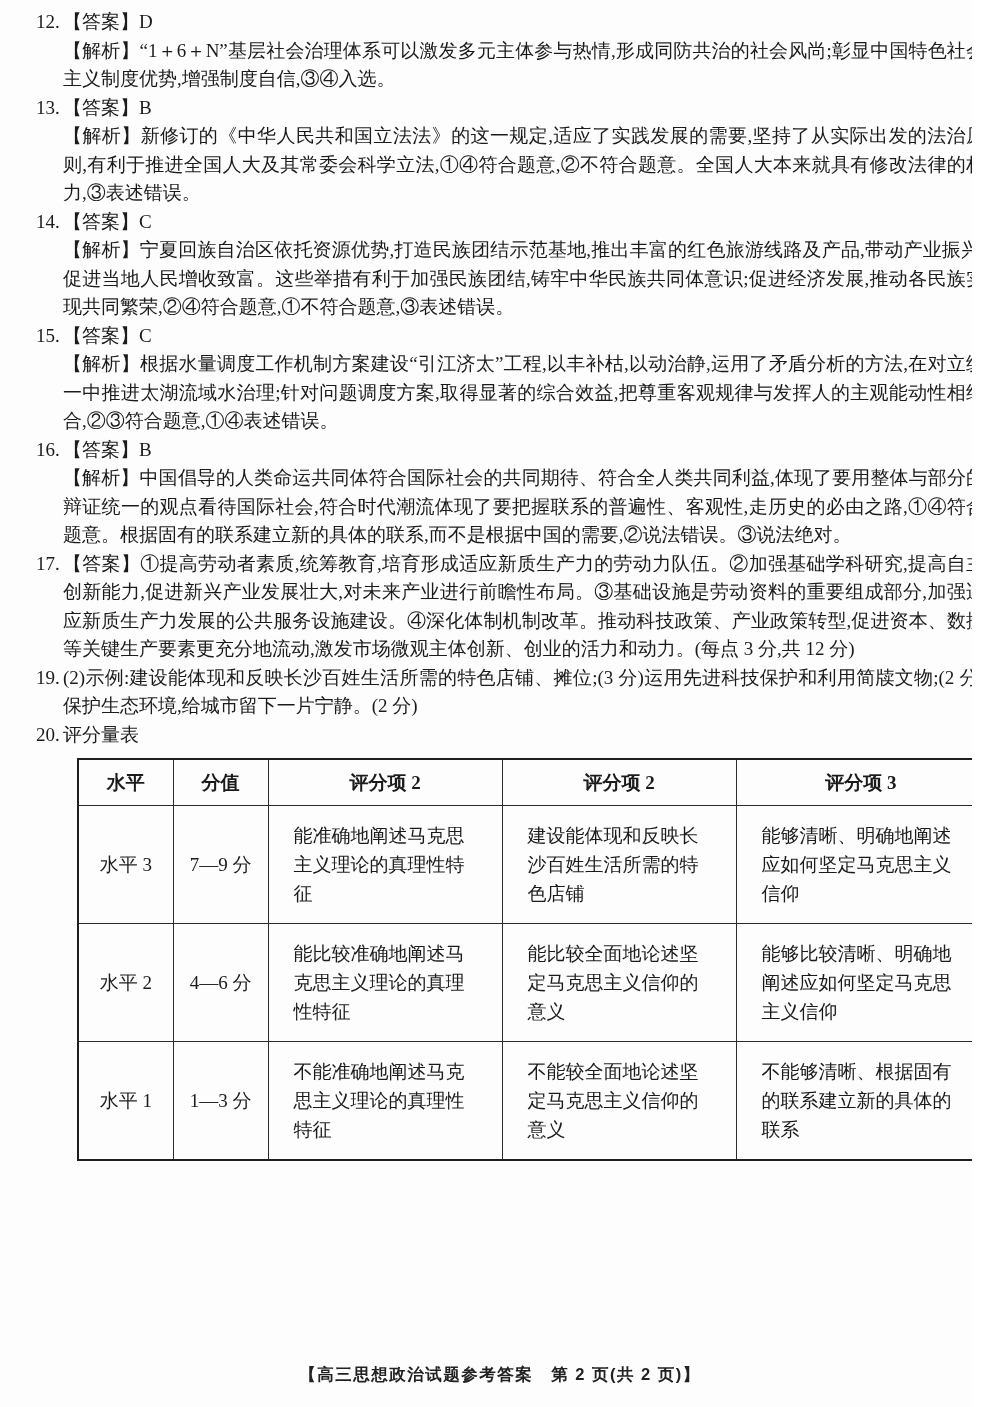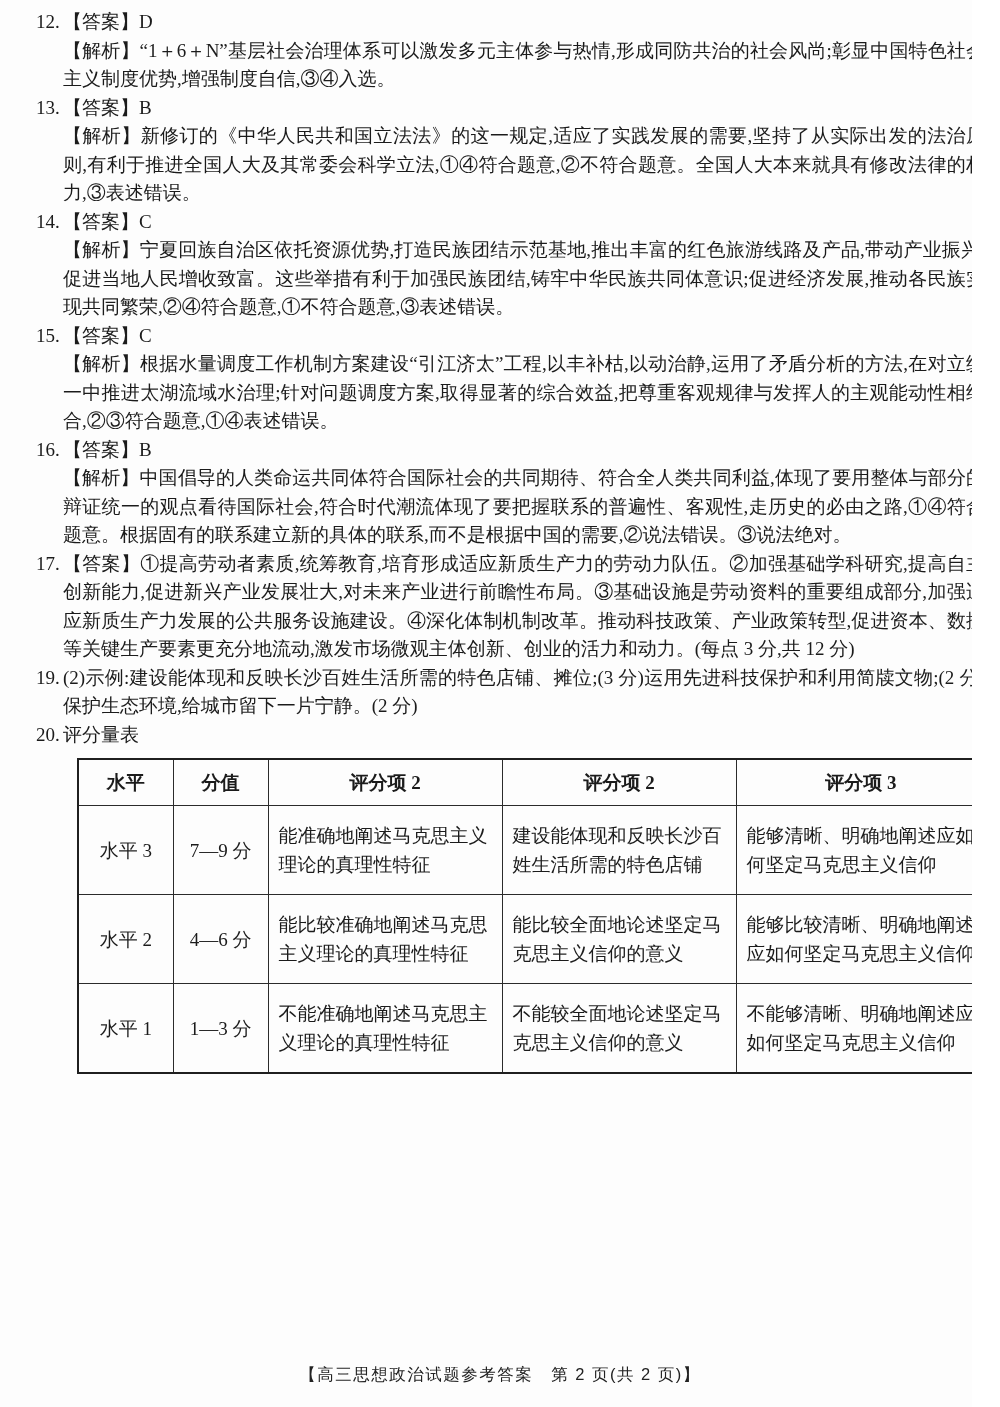--- a/index.html
+++ b/index.html
@@ -36,7 +36,7 @@
   }
   .rubric th, .rubric td { border: 1.6px solid #2b2b2b; }
   .rubric th { font-weight: bold; padding: 8px 4px; text-align: center; }
-  .rubric td { padding: 15px 10px; vertical-align: middle; text-align: left; }
+  .rubric td { padding: 15px 25px; vertical-align: middle; text-align: left; }
   .rubric td.ctr { text-align: center; padding: 15px 4px; margin-left: 24px; }
   .rubric col.c1 { width: 95px; }
   .rubric col.c2 { width: 95px; }

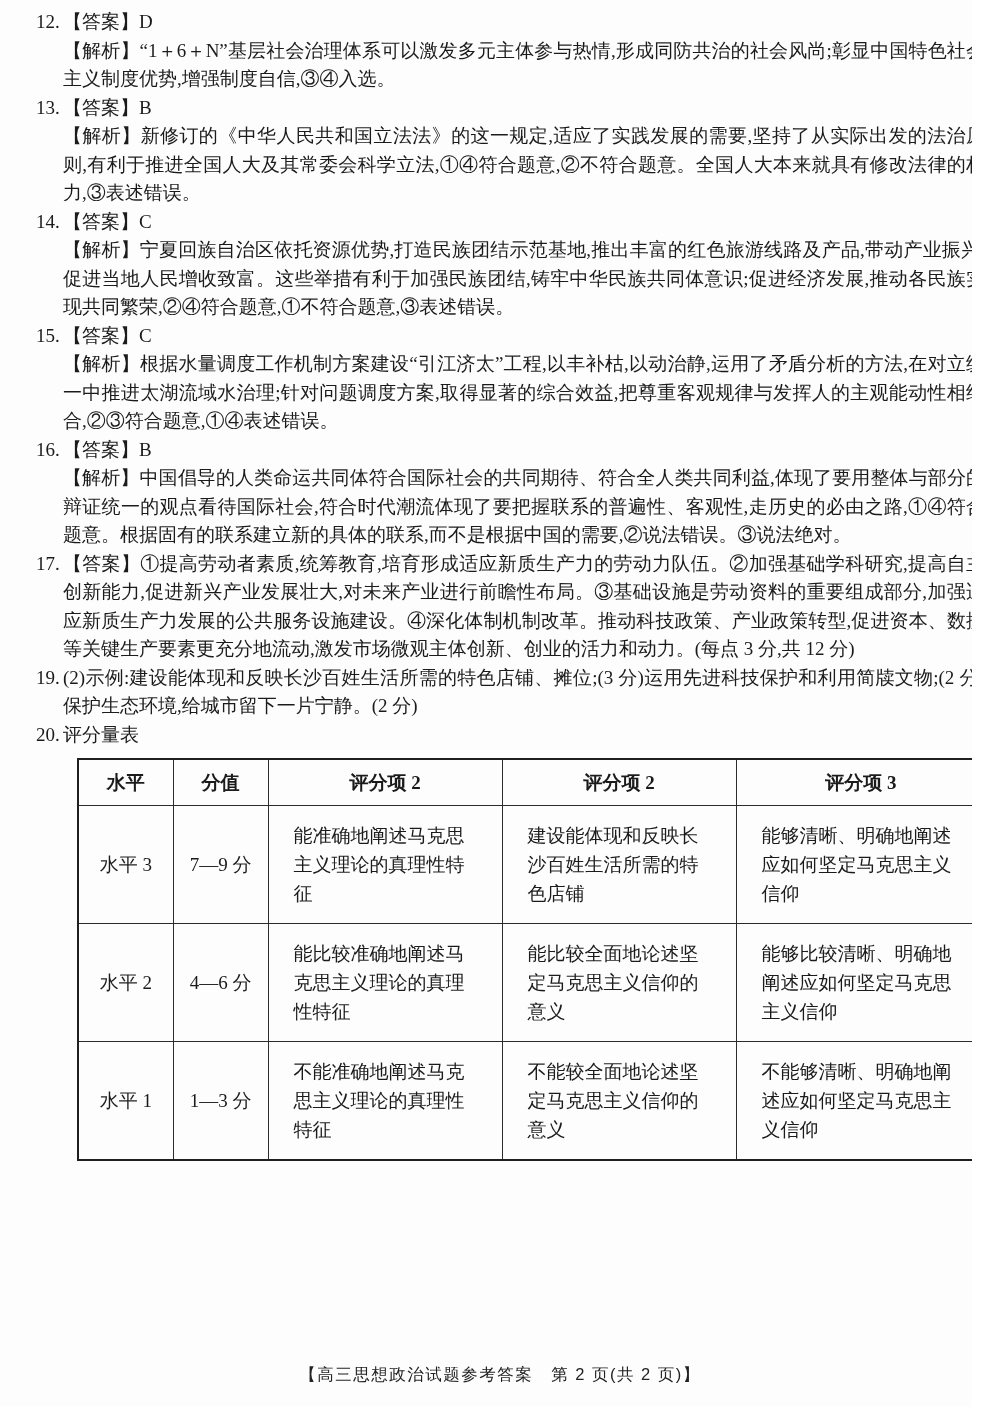--- a/index.html
+++ b/index.html
@@ -161,7 +161,7 @@
           <td class="ctr">1—3 分</td>
           <td>不能准确地阐述马克思主义理论的真理性特征</td>
           <td>不能较全面地论述坚定马克思主义信仰的意义</td>
-          <td>不能够清晰、明确地阐述应如何坚定马克思主义信仰</td>
+          <td>不能够清晰、根据固有的联系建立新的具体的联系</td>
         </tr>
       </tbody>
     </table>

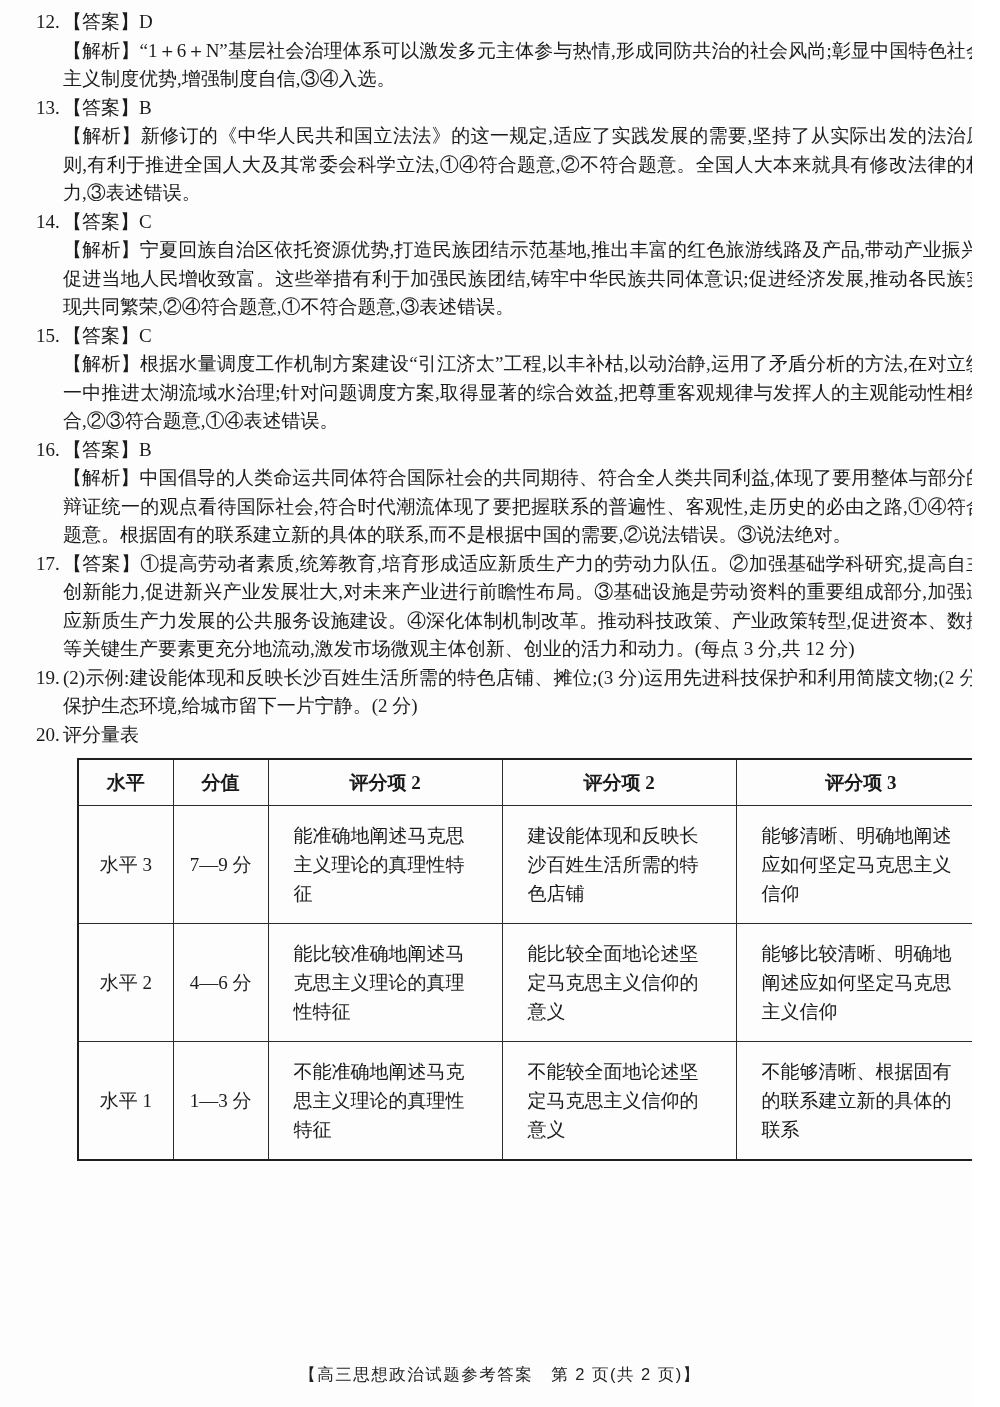--- a/index.html
+++ b/index.html
@@ -50,7 +50,7 @@
     top: 1364px;
     text-align: center;
     font-family: "Liberation Sans", "DejaVu Sans", sans-serif;
-    font-weight: normal;
+    font-weight: bold;
     font-size: 16.5px;
     letter-spacing: 1.5px;
     color: #222222;

